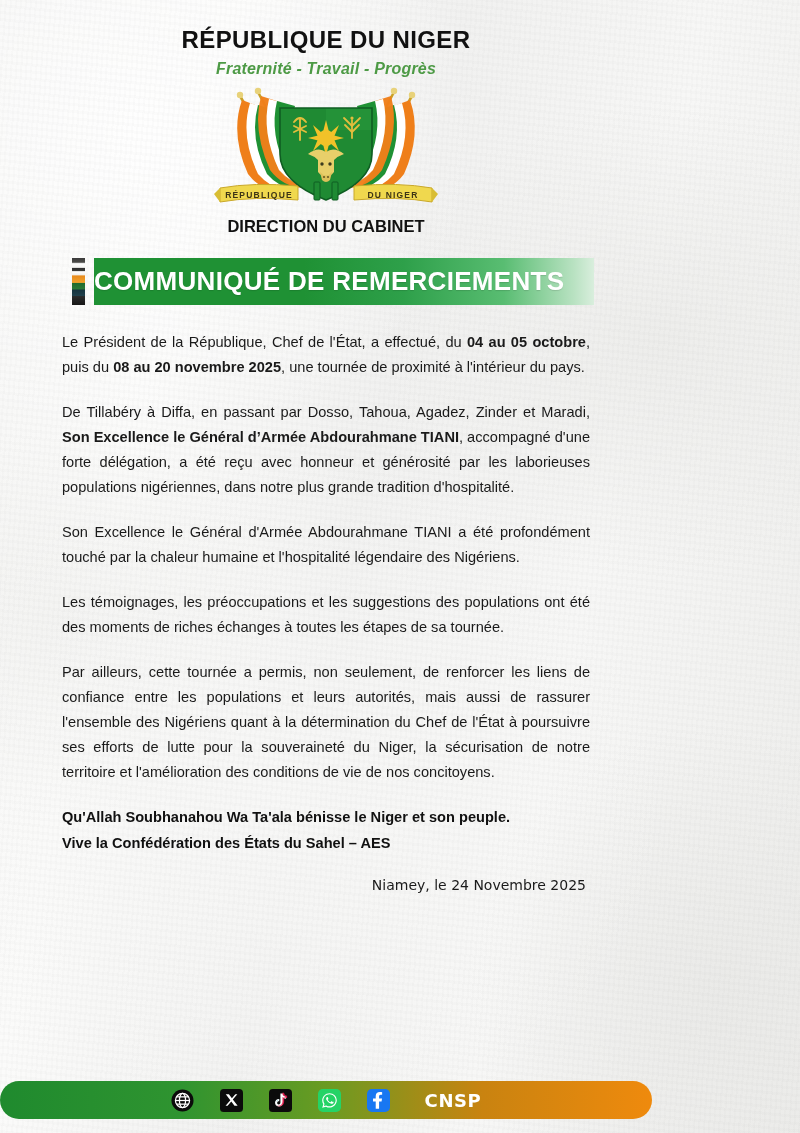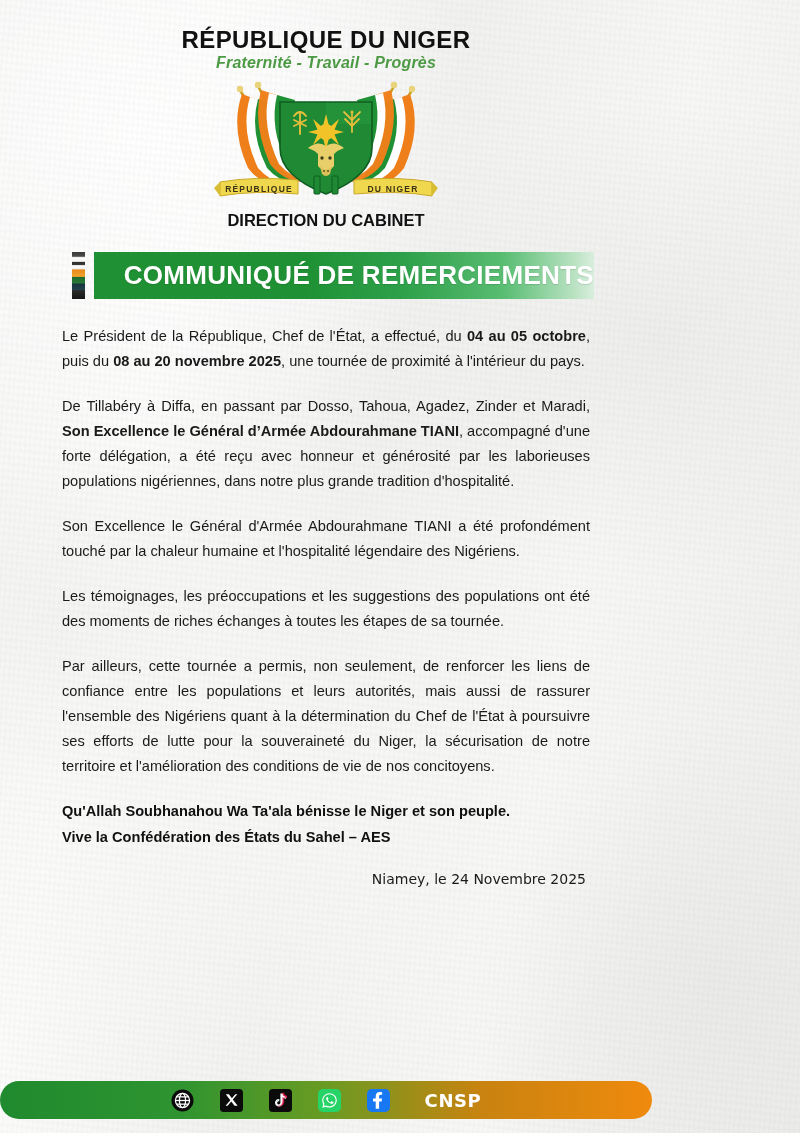--- a/index.html
+++ b/index.html
@@ -54,6 +54,7 @@
     color: #111;
   }
   .motto {
+    margin-top: 6px;
     font-size: 16px;
     font-style: italic;
     font-weight: bold;

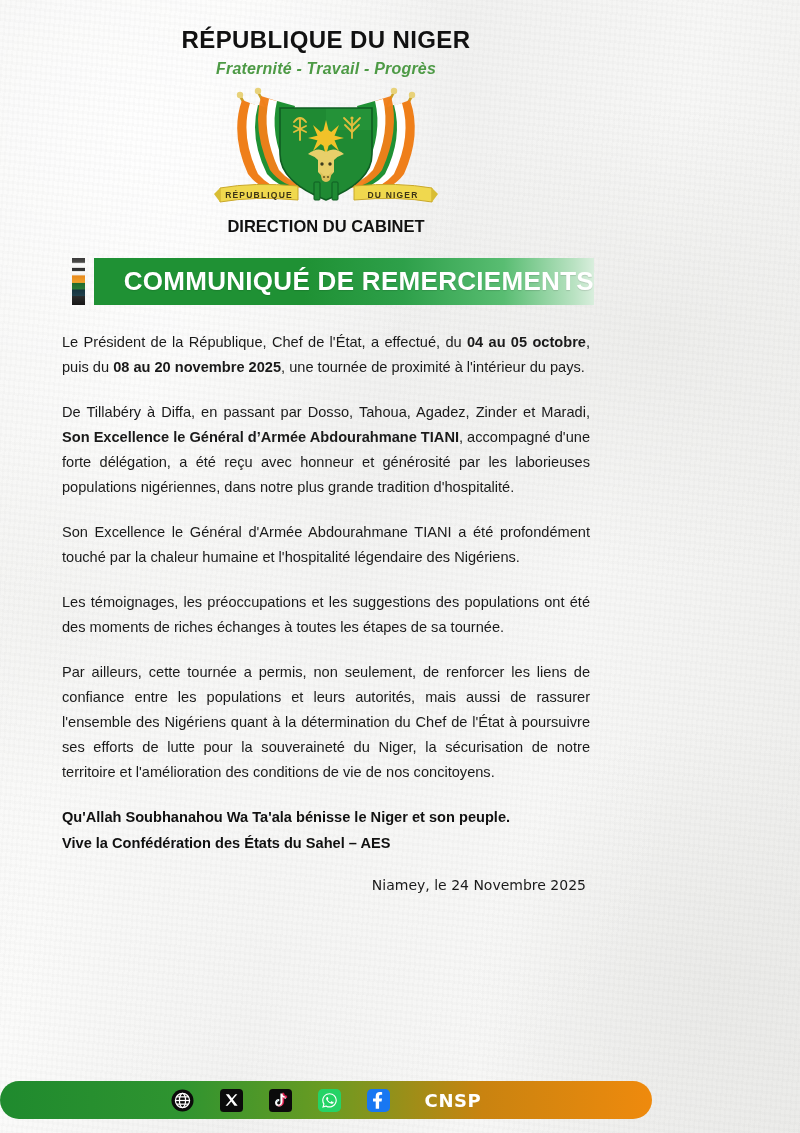--- a/index.html
+++ b/index.html
@@ -117,7 +117,7 @@
       #1f9134 0%, #1f9134 42%, #2ea04a 62%, #59bd72 82%, #b9e2c2 96%, #d9eedd 100%);
     display: flex;
     align-items: center;
-    justify-content: flex-end;
+    justify-content: flex-start;
   }
   .banner-title {
     color: #ffffff;

